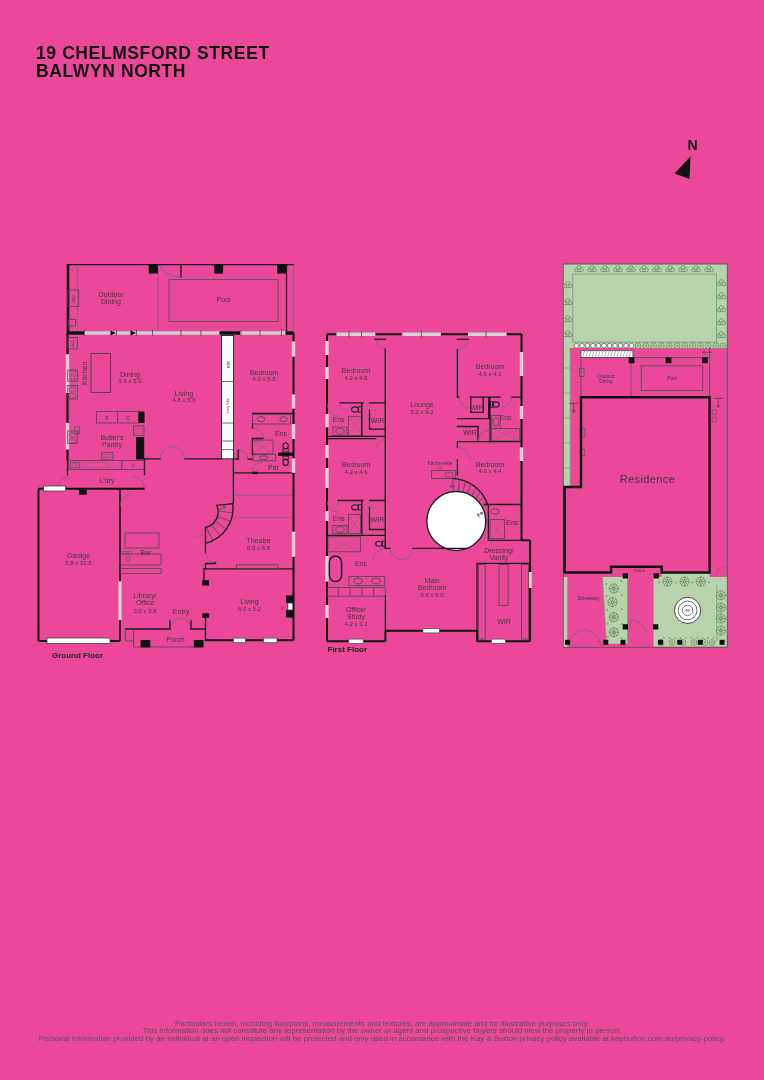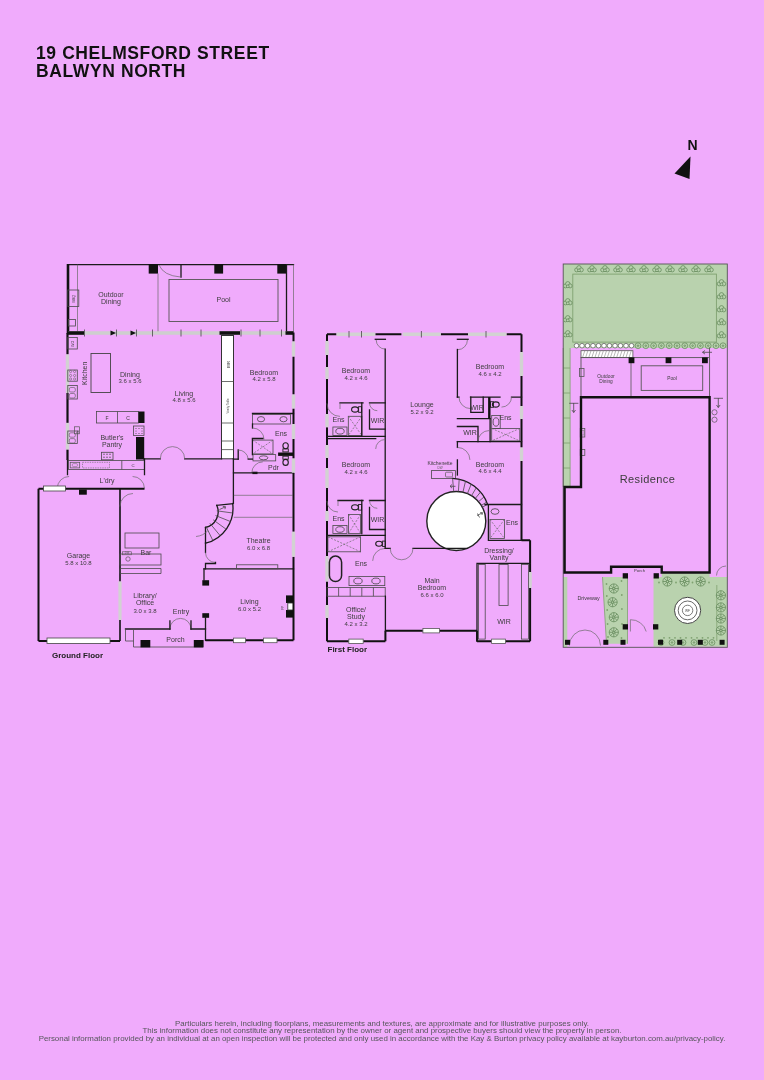--- a/index.html
+++ b/index.html
@@ -3,7 +3,7 @@
 <meta charset="utf-8">
 <style>
   html,body{margin:0;padding:0;background:#ffffff;}
-  #page{position:relative;width:764px;height:1080px;background:#f0abfc;overflow:hidden;
+  #page{position:relative;width:764px;height:1080px;background:#ec4899;overflow:hidden;
         font-family:"Liberation Sans", sans-serif;}
   svg{position:absolute;top:0;left:0;}
   text{font-family:"Liberation Sans", sans-serif;fill:#3c3c3c;}

